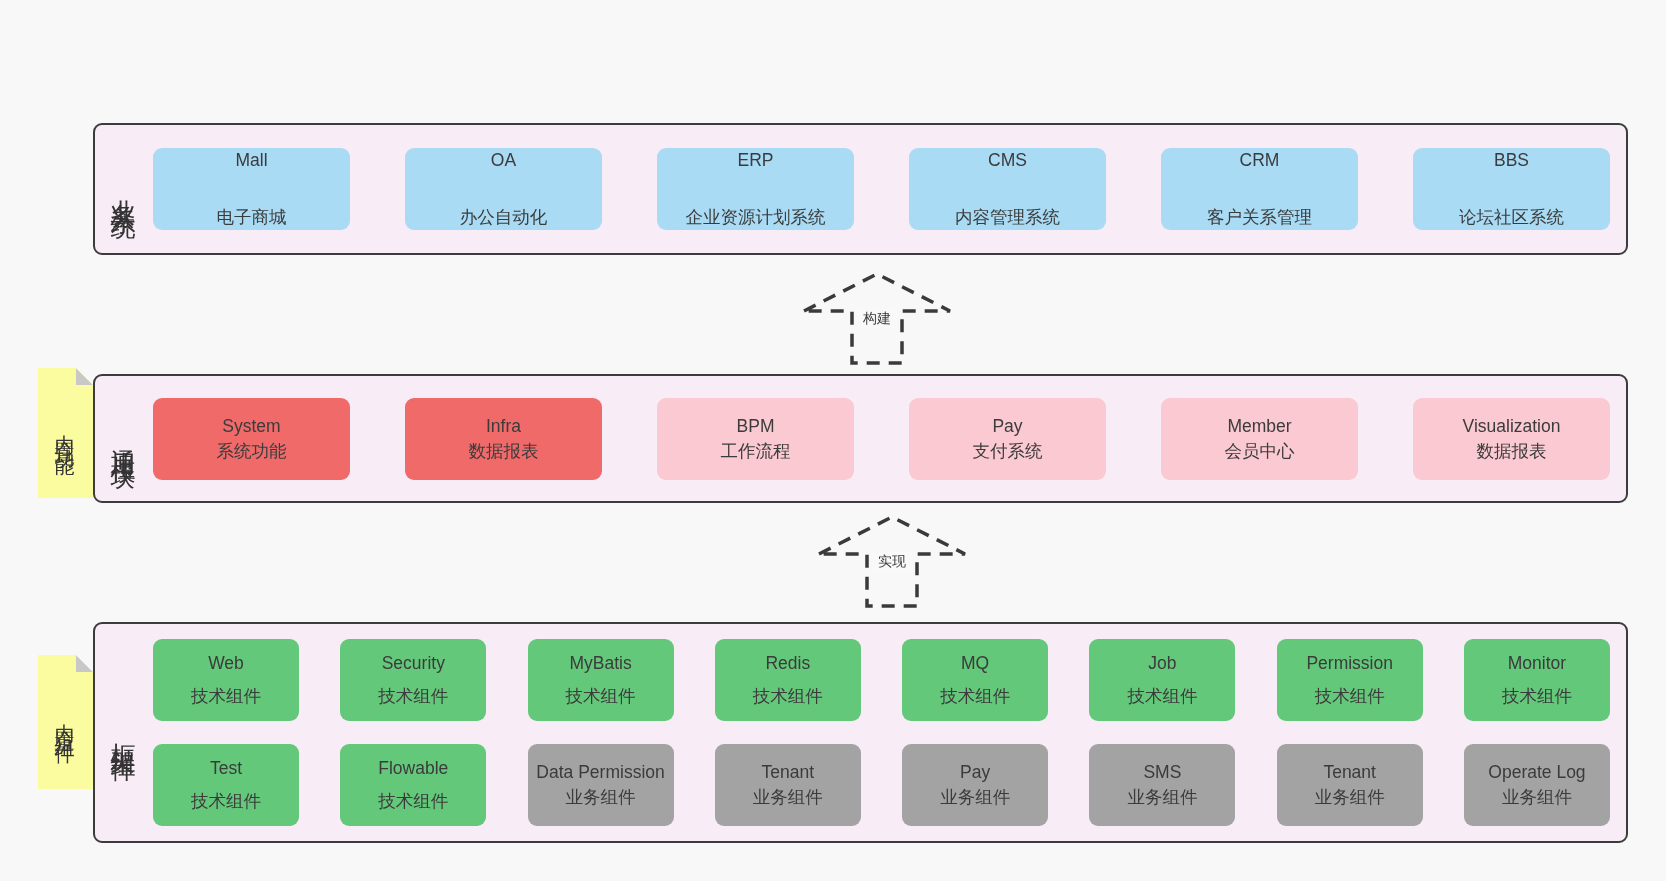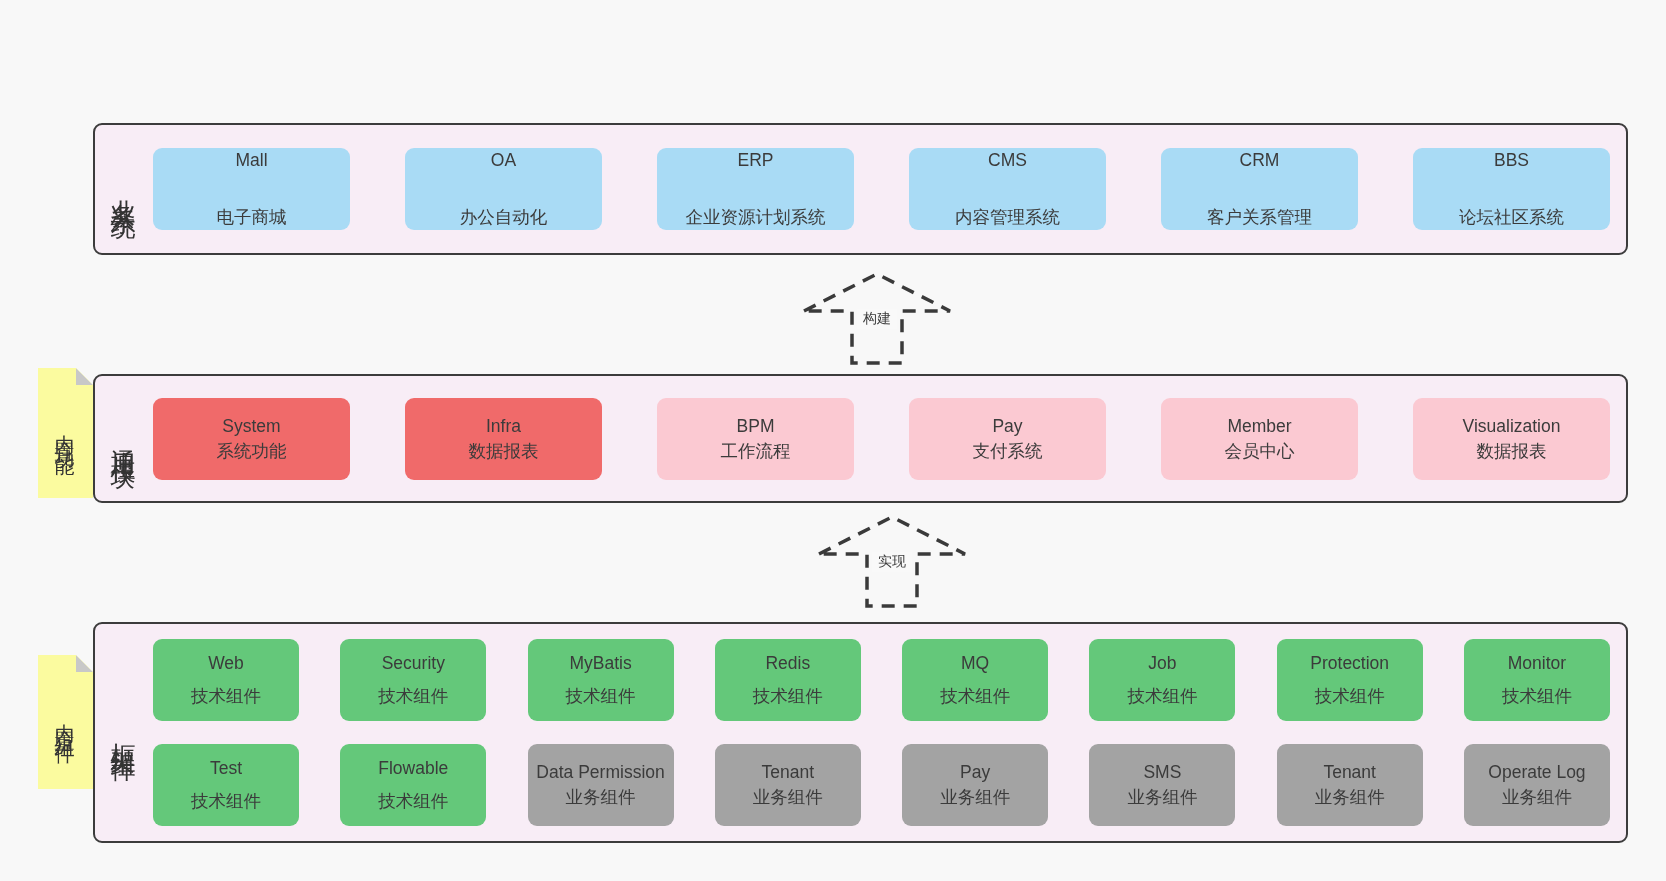--- a/index.html
+++ b/index.html
@@ -205,7 +205,7 @@
             <div>技术组件</div>
           </div>
           <div class="box v-green box-narrow">
-            <div>Protection</div>
+            <div>Permission</div>
             <div>技术组件</div>
           </div>
           <div class="box v-green box-narrow">

